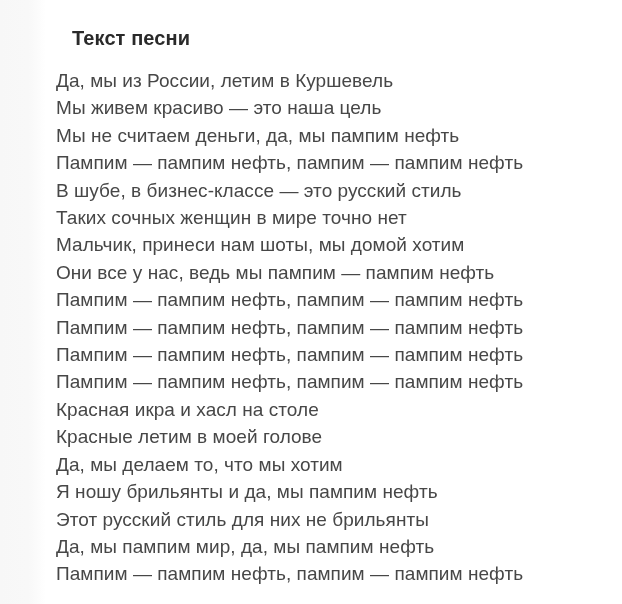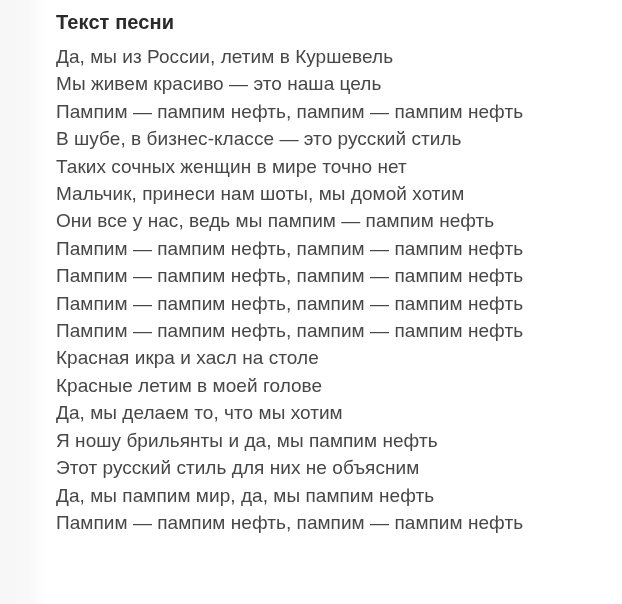--- a/index.html
+++ b/index.html
@@ -29,7 +29,7 @@
     box-sizing: border-box;
   }
   .title {
-    margin: 0;
+    margin: 16px;
     font-size: 20px;
     line-height: 26px;
     font-weight: 700;

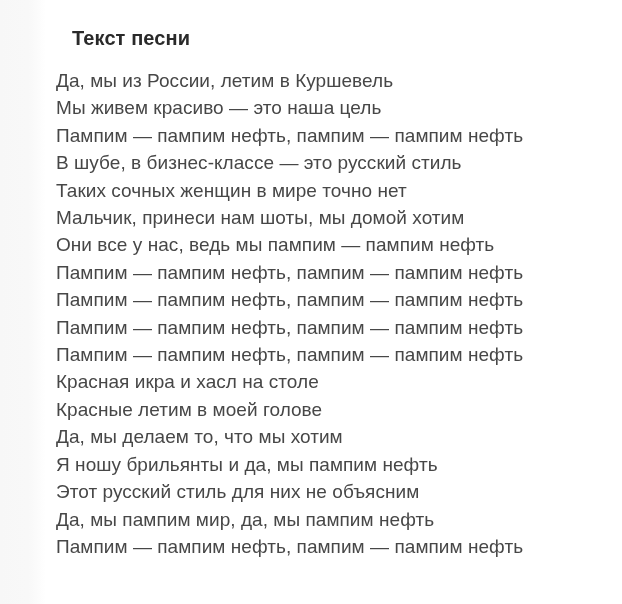--- a/index.html
+++ b/index.html
@@ -59,6 +59,7 @@
   <div class="lyrics">
     <div class="lyric-line">Да, мы из России, летим в Куршевель</div>
     <div class="lyric-line">Мы живем красиво — это наша цель</div>
+    <div class="lyric-line">Мы не считаем деньги, да, мы пампим нефть</div>
     <div class="lyric-line">Пампим — пампим нефть, пампим — пампим нефть</div>
     <div class="lyric-line">В шубе, в бизнес-классе — это русский стиль</div>
     <div class="lyric-line">Таких сочных женщин в мире точно нет</div>

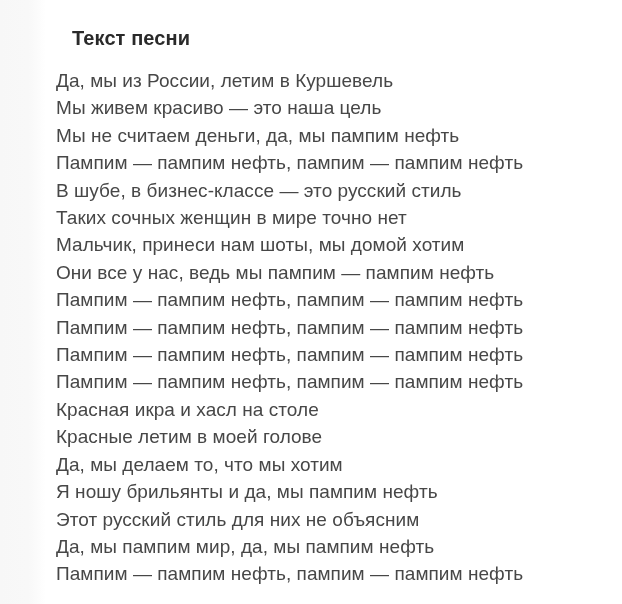--- a/index.html
+++ b/index.html
@@ -73,7 +73,7 @@
     <div class="lyric-line">Красные летим в моей голове</div>
     <div class="lyric-line">Да, мы делаем то, что мы хотим</div>
     <div class="lyric-line">Я ношу брильянты и да, мы пампим нефть</div>
-    <div class="lyric-line">Этот русский стиль для них не объясним</div>
+    <div class="lyric-line">Этот русский стиль для них не брильянты</div>
     <div class="lyric-line">Да, мы пампим мир, да, мы пампим нефть</div>
     <div class="lyric-line">Пампим — пампим нефть, пампим — пампим нефть</div>
   </div>

